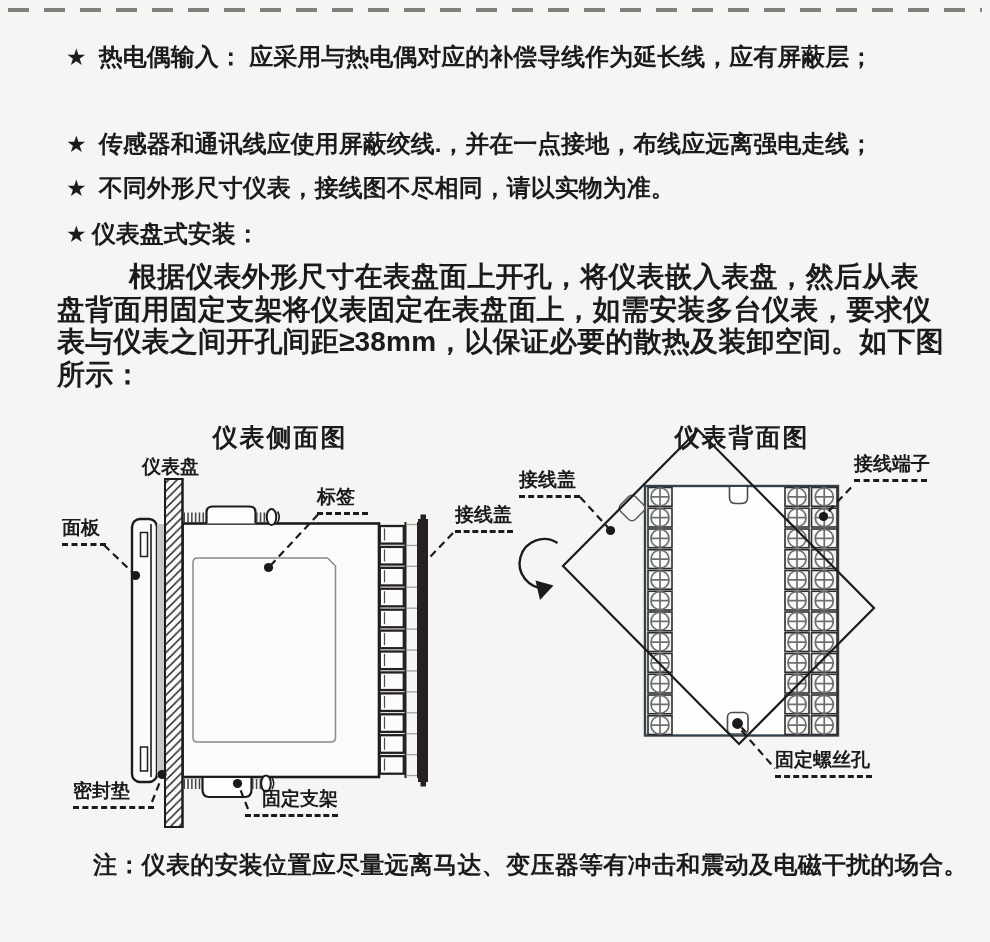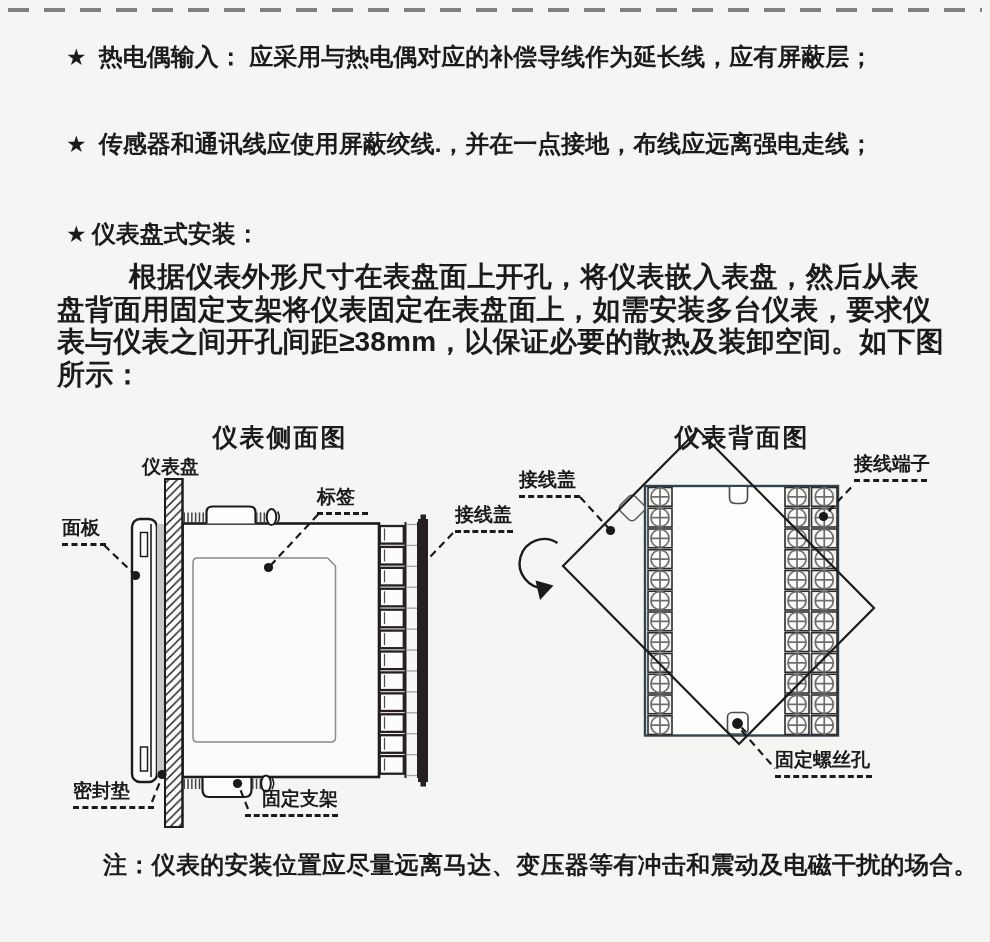--- a/index.html
+++ b/index.html
@@ -52,6 +52,9 @@
   </div>
   <div class="bullet" style="top:126px">
     <span class="star">★</span><span>传感器和通讯线应使用屏蔽绞线.，并在一点接地，布线应远离强电走线；</span>
+  </div>
+  <div class="bullet" style="top:170px">
+    <span class="star">★</span><span>不同外形尺寸仪表，接线图不尽相同，请以实物为准。</span>
   </div>
   <div class="bullet tight" style="top:216px">
     <span class="star">★</span><span>仪表盘式安装：</span>

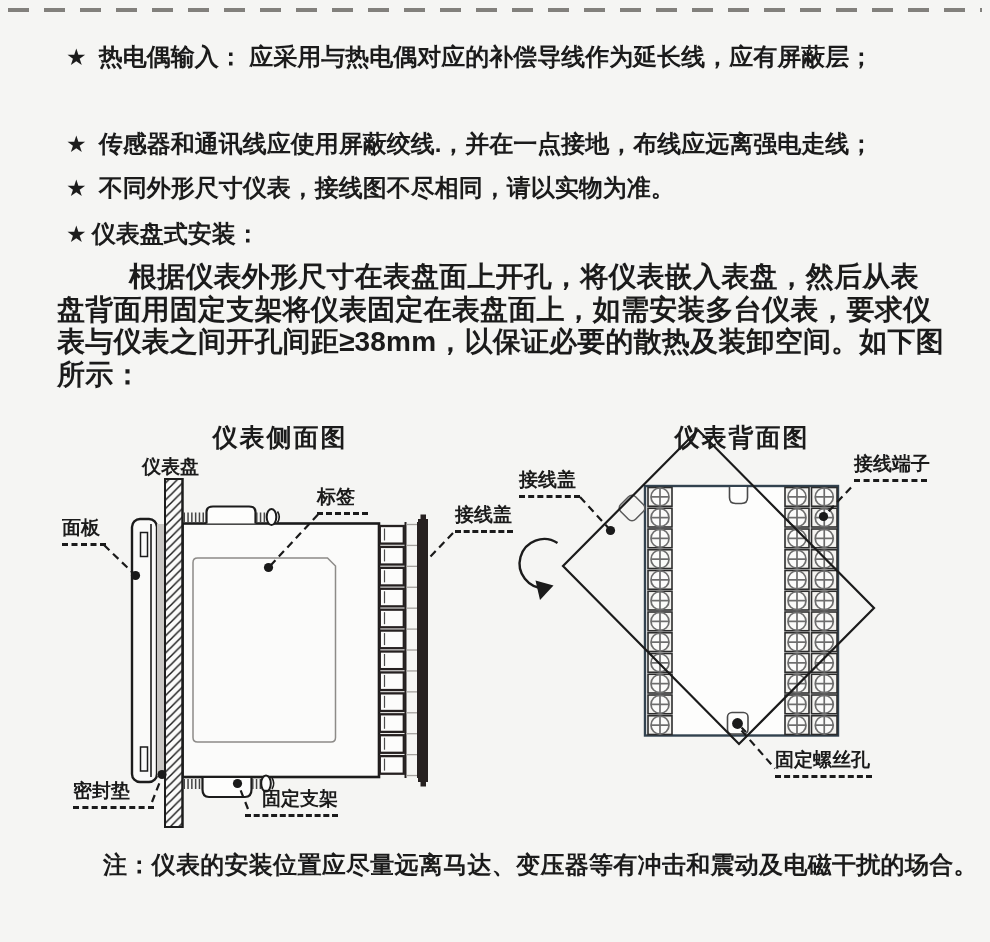--- a/index.html
+++ b/index.html
@@ -36,7 +36,7 @@
   .lbl.noline{ border-bottom:none; padding-bottom:0;}
   .lbl.alignr{ text-align:right;}
   .note{
-    position:absolute; left:103px; top:849px; white-space:nowrap;
+    position:absolute; left:93px; top:849px; white-space:nowrap;
     font-size:24px; font-weight:600; letter-spacing:0.3px;
   }
 </style>

